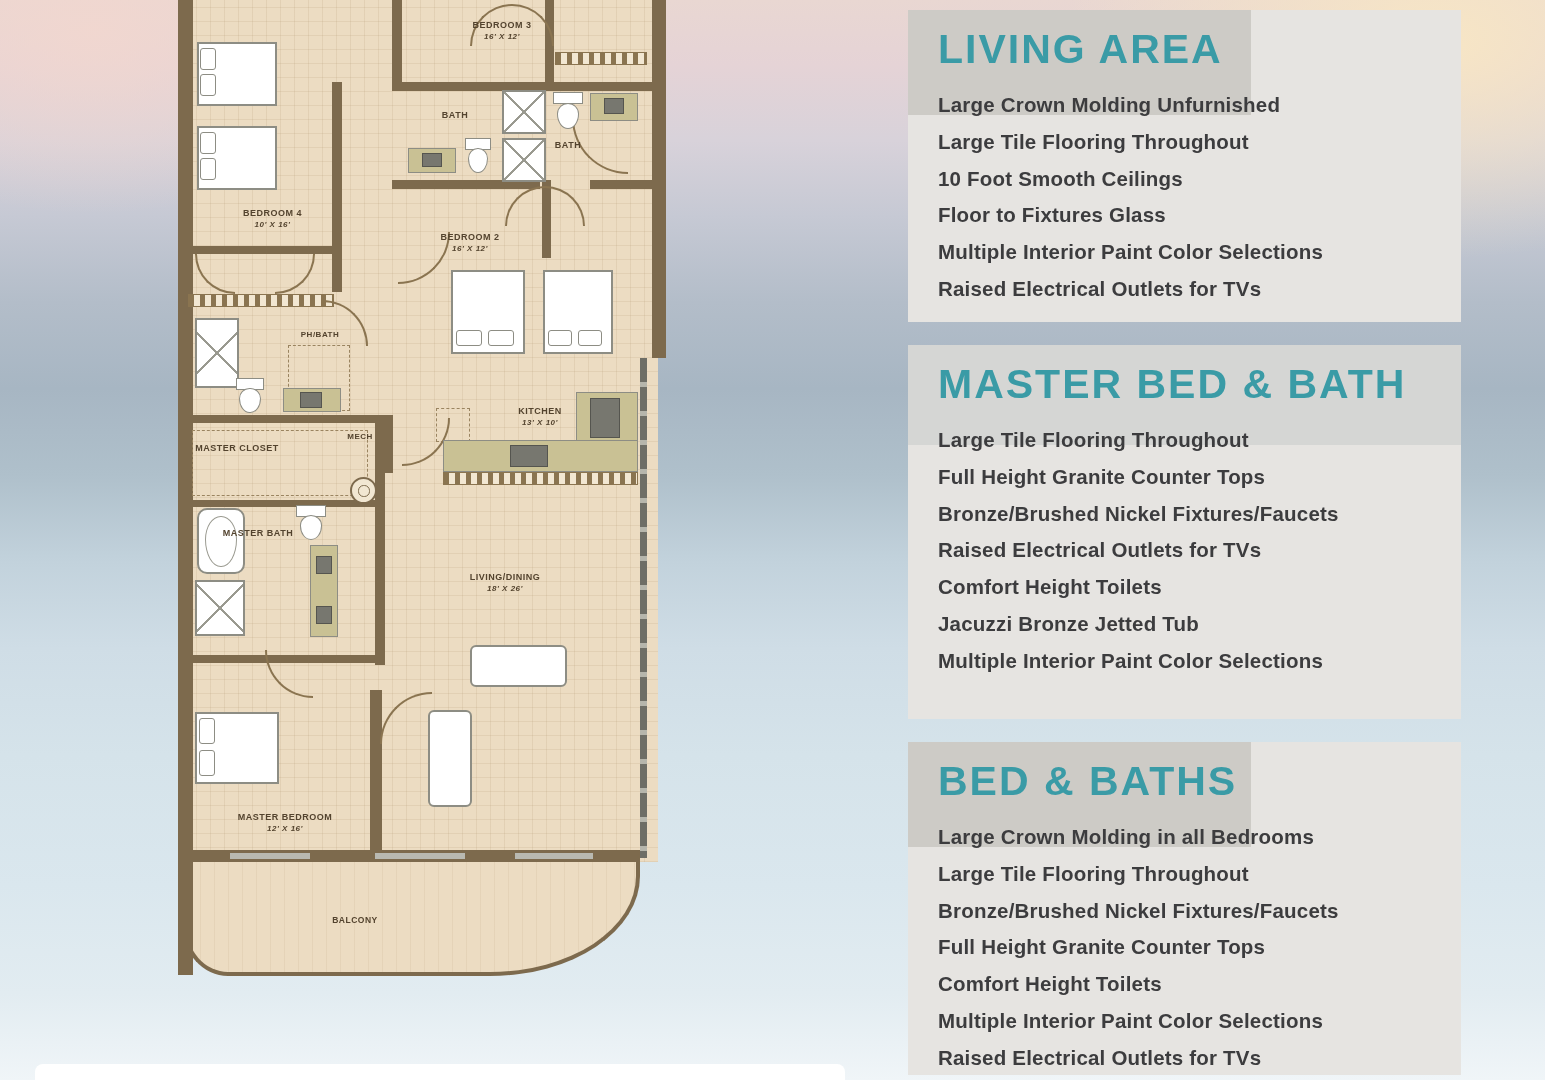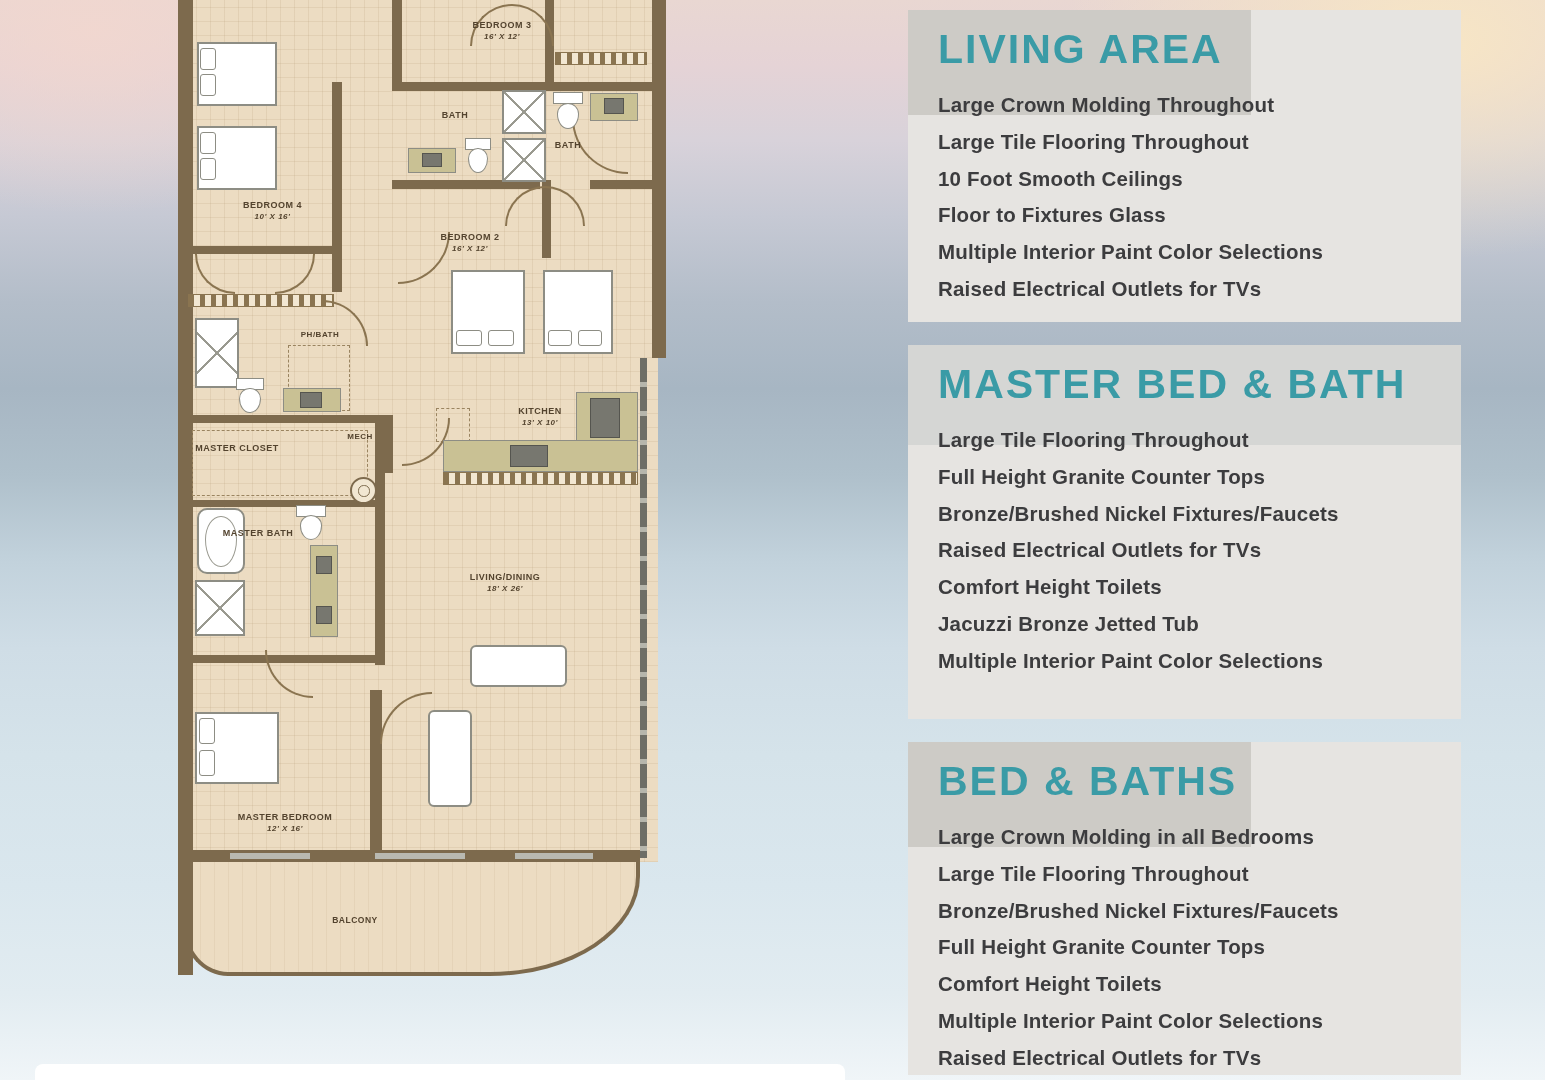--- a/index.html
+++ b/index.html
@@ -268,7 +268,7 @@
       <div class="panel-shade" style="width:62%;height:105px"></div>
       <h2>LIVING AREA</h2>
       <ul>
-          <li>Large Crown Molding Throughout</li>
+          <li>Large Crown Molding Unfurnished</li>
           <li>Large Tile Flooring Throughout</li>
           <li>10 Foot Smooth Ceilings</li>
           <li>Floor to Fixtures Glass</li>

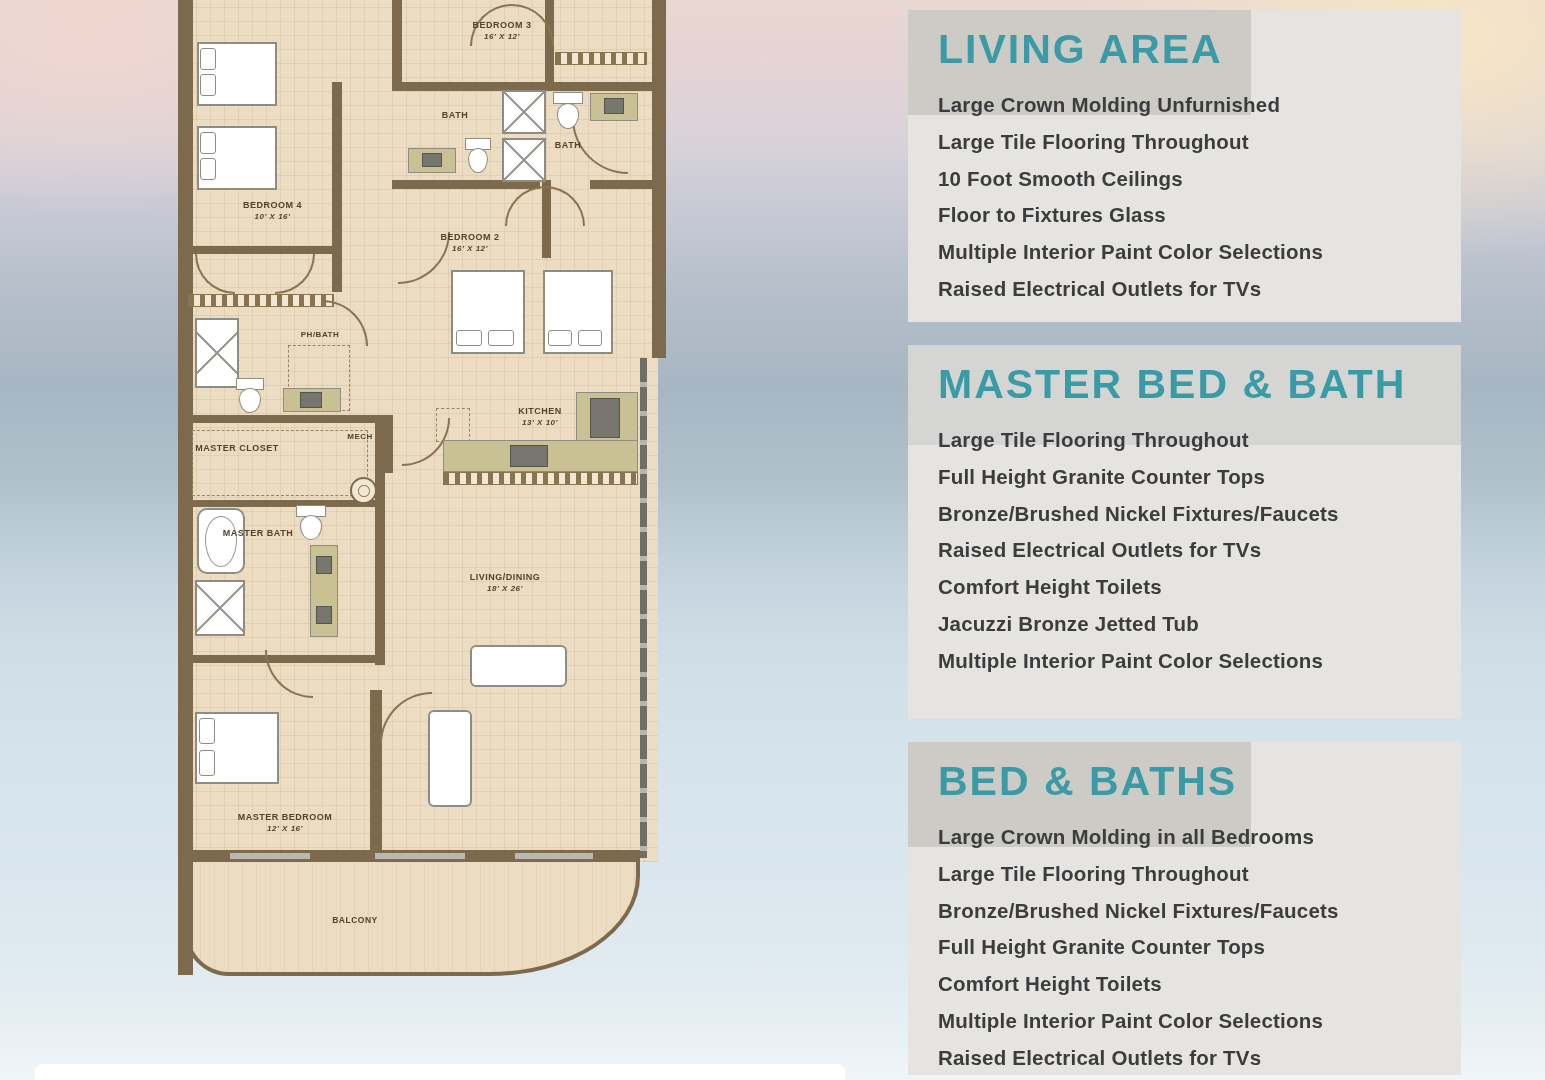--- a/index.html
+++ b/index.html
@@ -229,7 +229,7 @@
     <div class="room-label" style="left:368px;top:140px;width:60px">
       <span>BATH</span>
     </div>
-    <div class="room-label" style="left:30px;top:200px;width:145px">
+    <div class="room-label" style="left:30px;top:208px;width:145px">
       <span>BEDROOM 4</span><span class="dims">10' x 16'</span>
     </div>
     <div class="room-label" style="left:230px;top:232px;width:140px">

